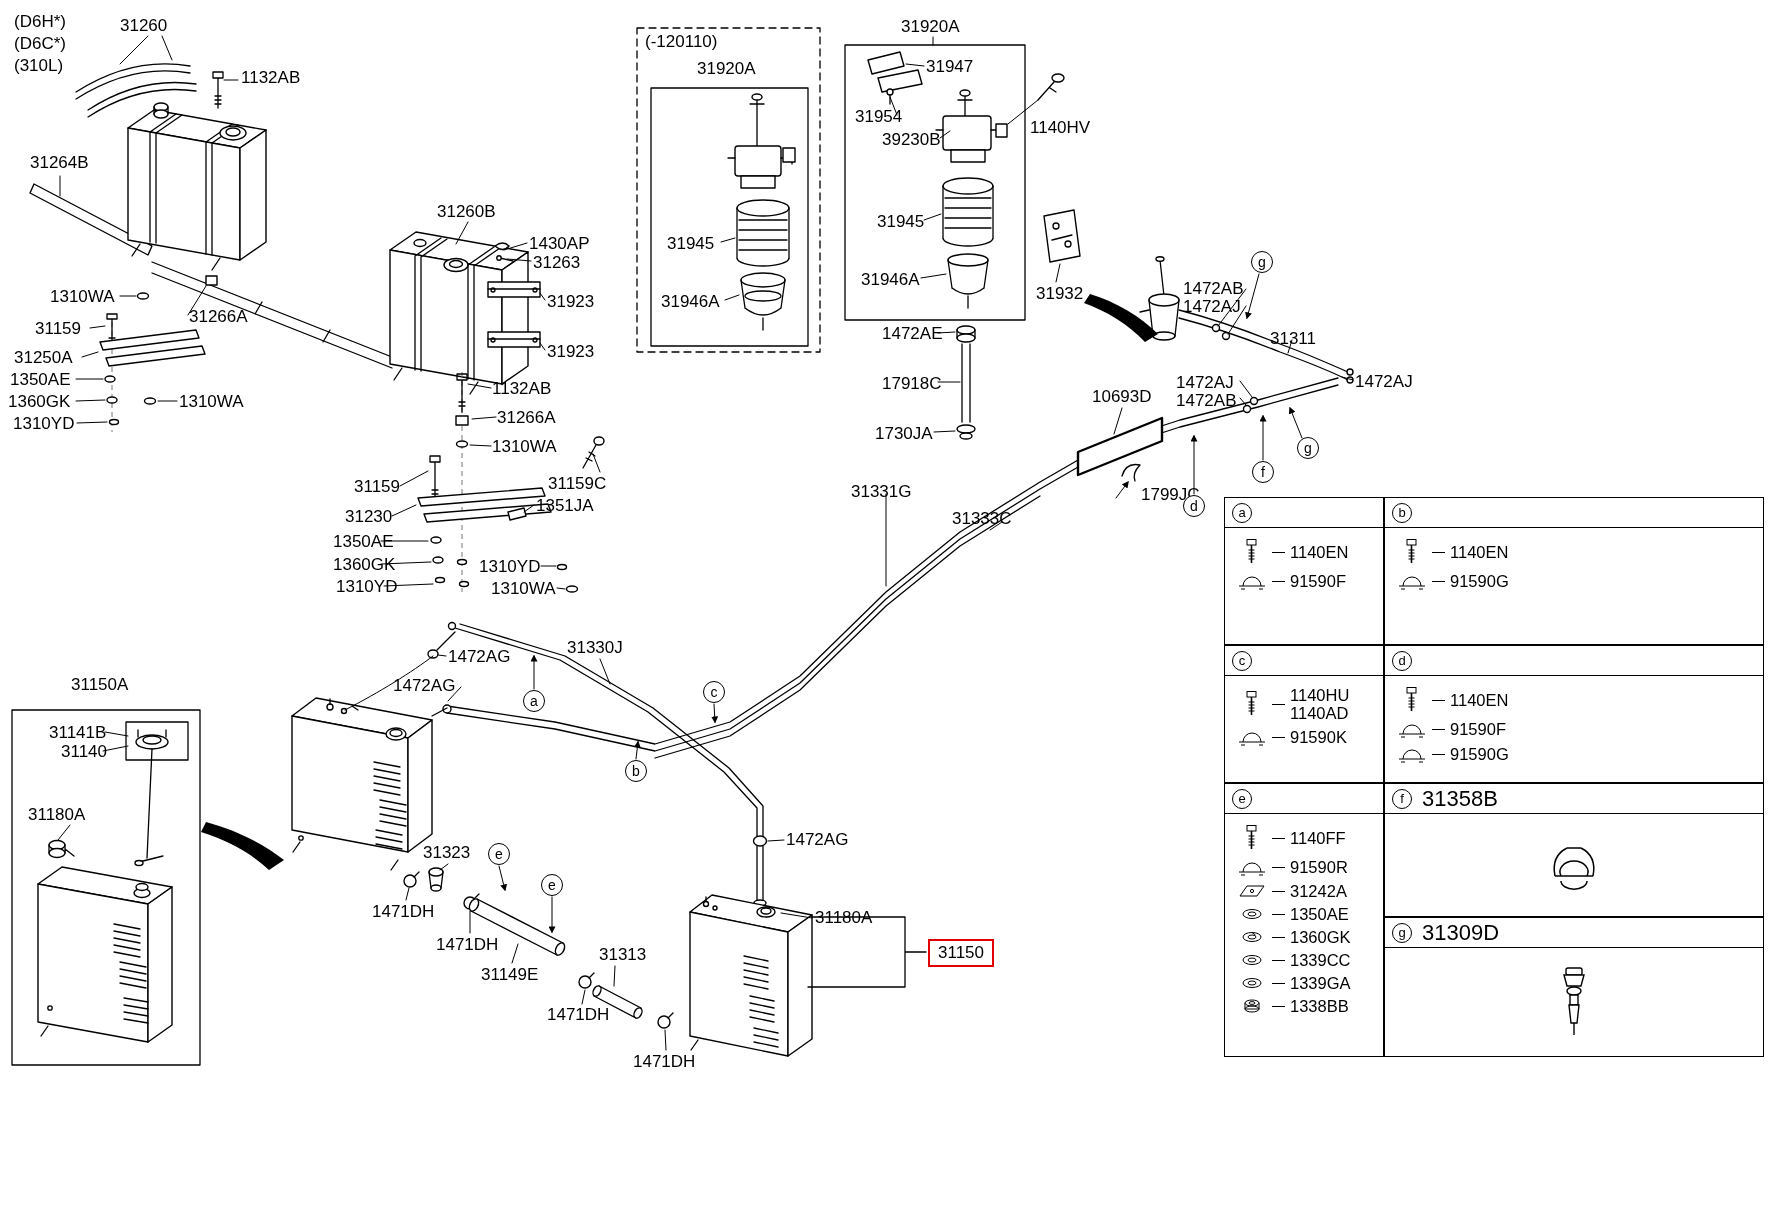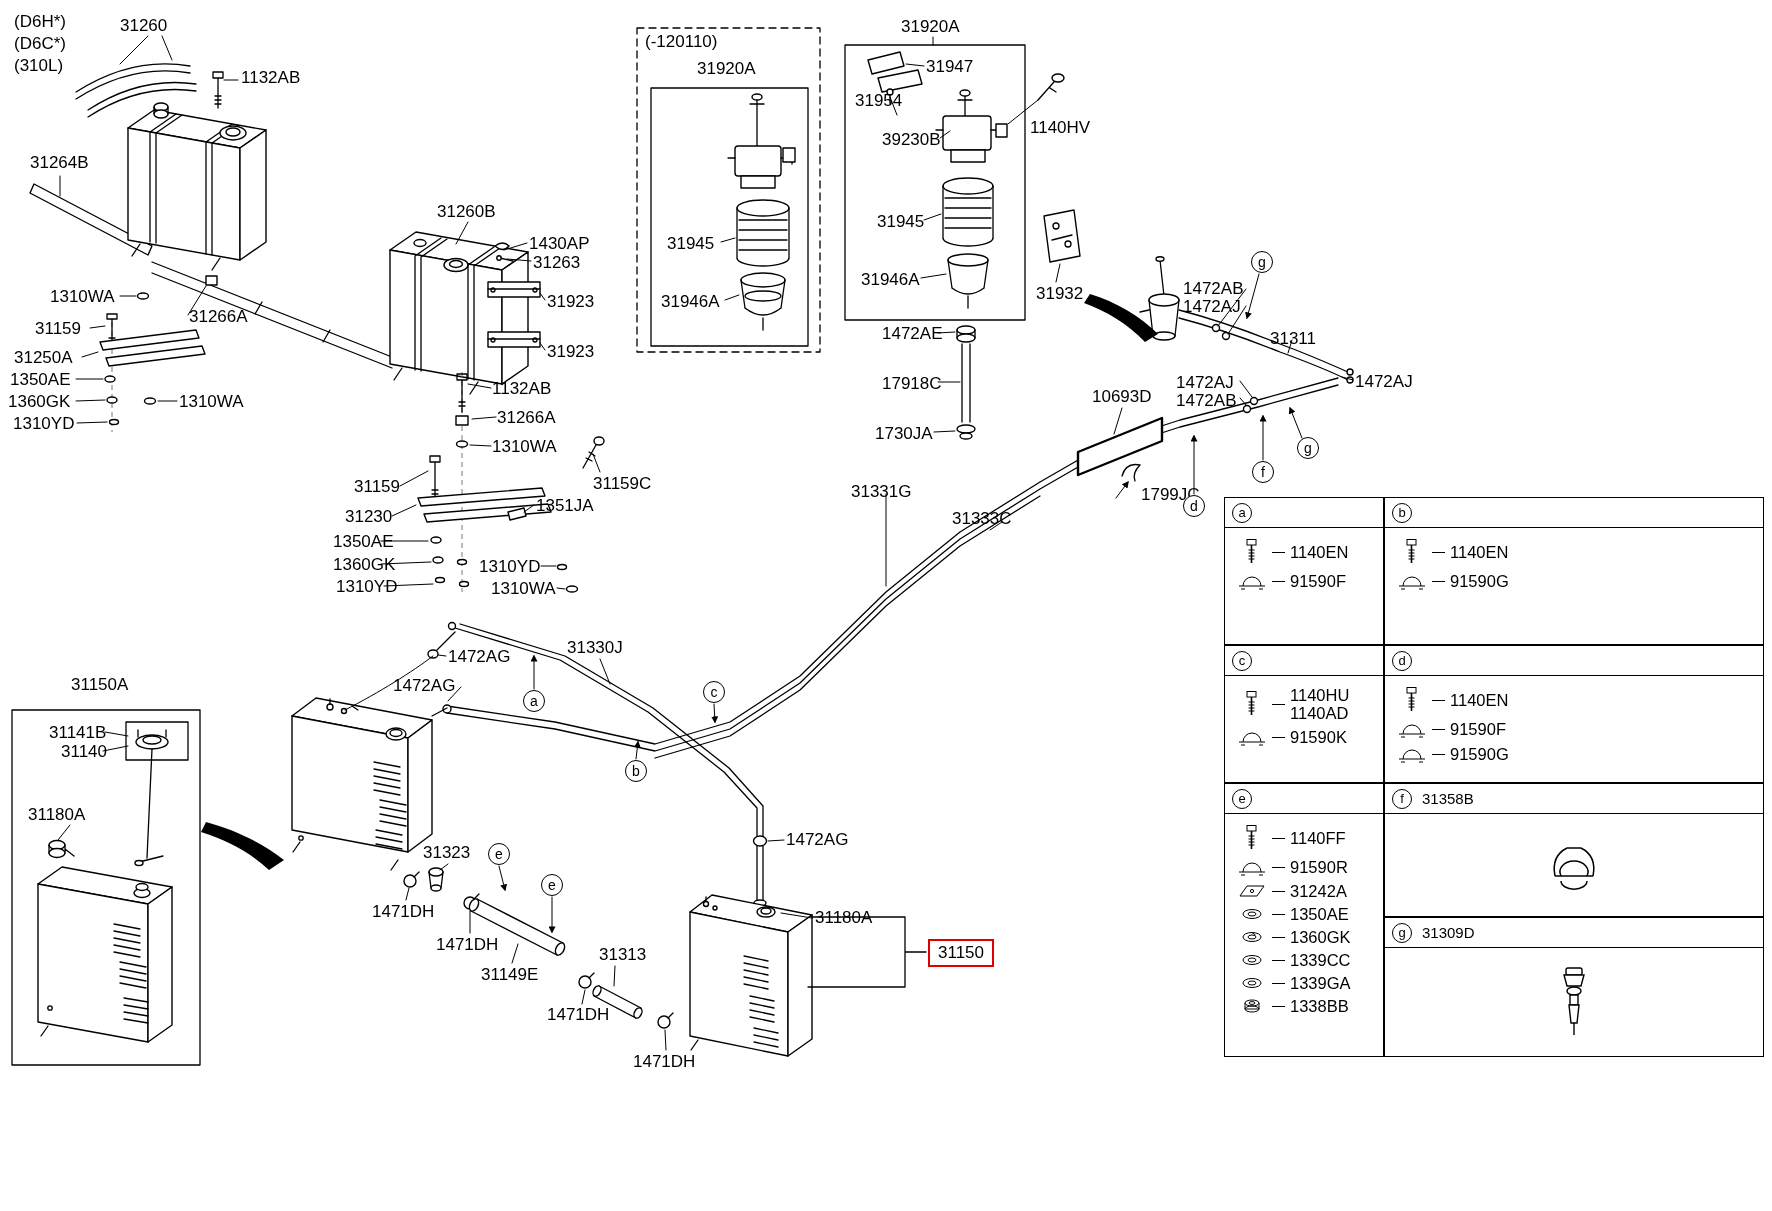--- a/index.html
+++ b/index.html
@@ -345,7 +345,7 @@
       <div class="plabel" style="left: 661px; top: 292px;">31946A</div>
       <div class="plabel" style="left: 901px; top: 17px;">31920A</div>
       <div class="plabel" style="left: 926px; top: 57px;">31947</div>
-      <div class="plabel" style="left: 855px; top: 91px;">31954</div>
+      <div class="plabel" style="left: 855px; top: 107px;">31954</div>
       <div class="plabel" style="left: 882px; top: 130px;">39230B</div>
       <div class="plabel" style="left: 1030px; top: 118px;">1140HV</div>
       <div class="plabel" style="left: 877px; top: 212px;">31945</div>

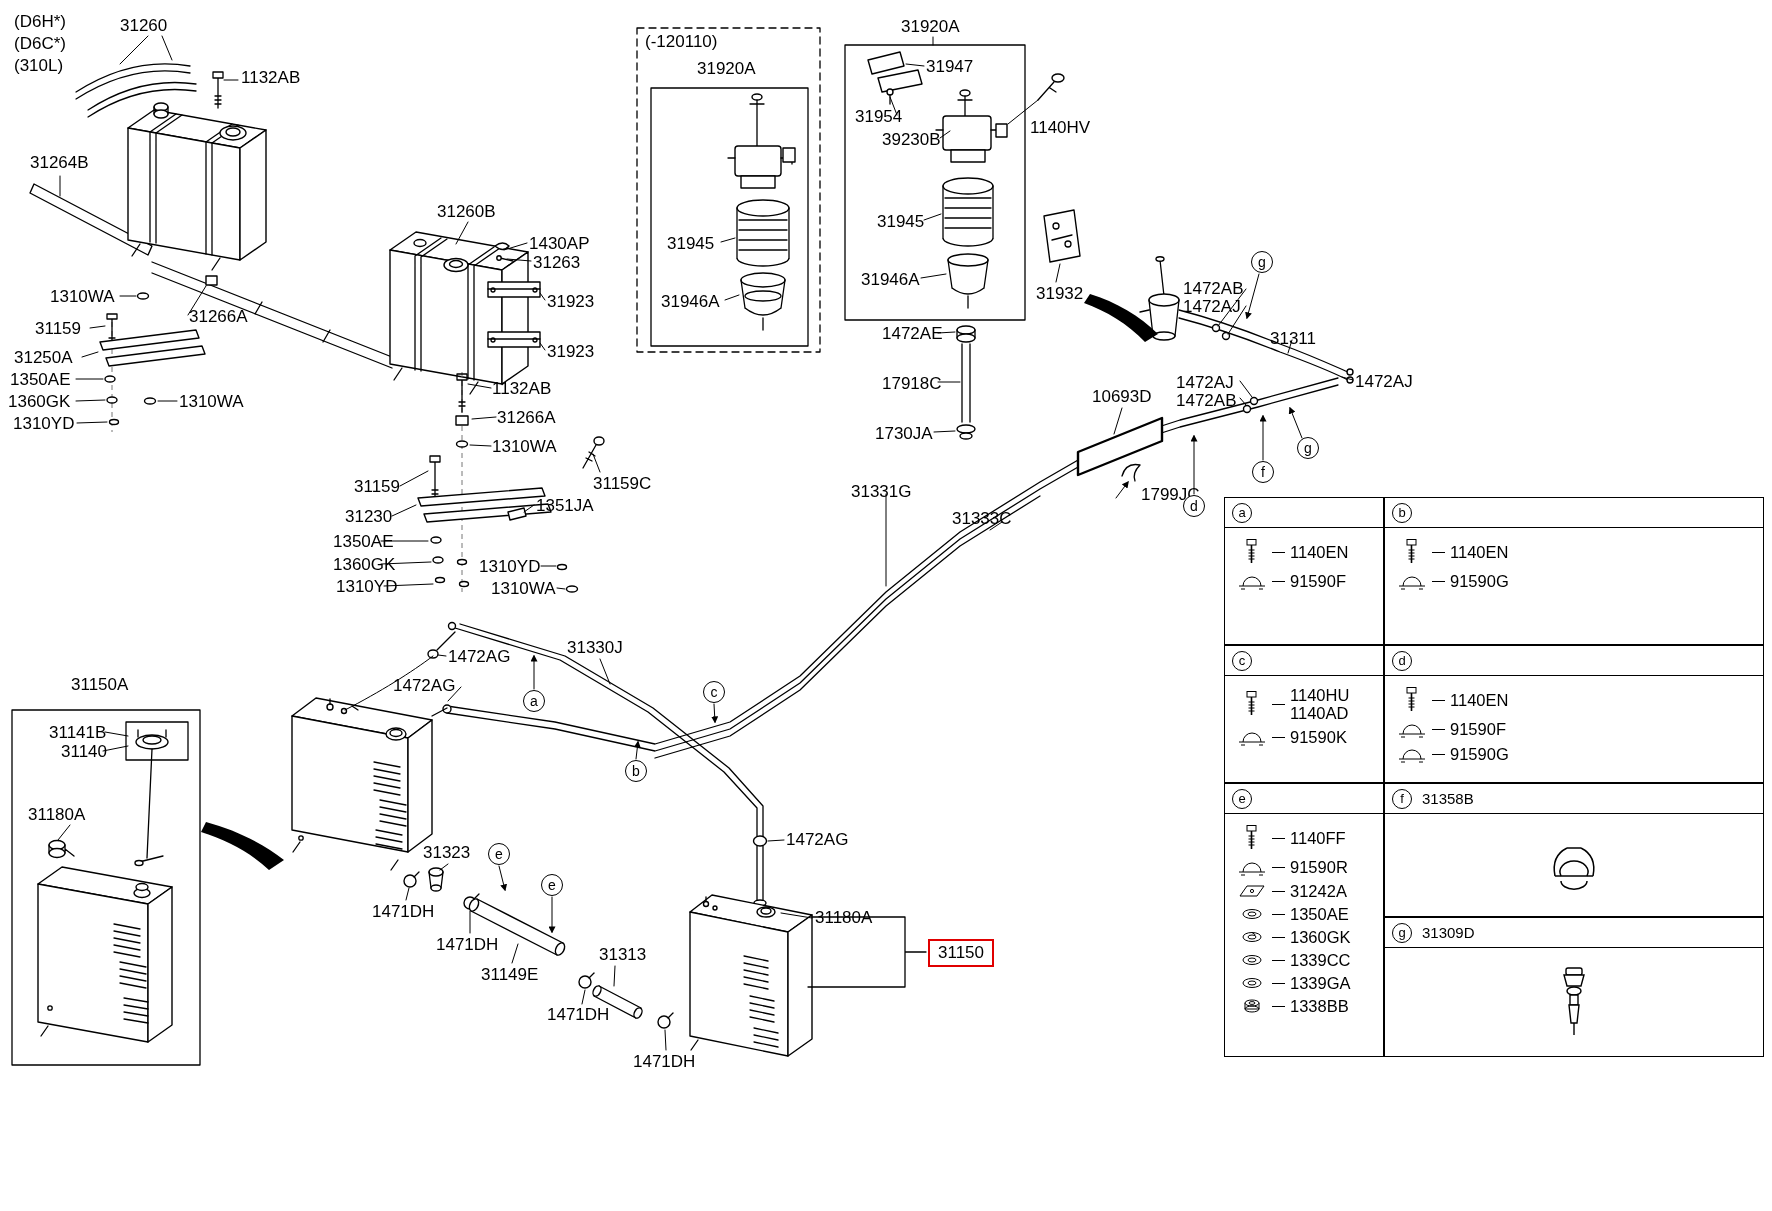--- a/index.html
+++ b/index.html
@@ -330,7 +330,7 @@
       <div class="plabel" style="left: 492px; top: 379px;">1132AB</div>
       <div class="plabel" style="left: 497px; top: 408px;">31266A</div>
       <div class="plabel" style="left: 492px; top: 437px;">1310WA</div>
-      <div class="plabel" style="left: 593px; top: 474px;">31159C</div>
+      <div class="plabel" style="left: 548px; top: 474px;">31159C</div>
       <div class="plabel" style="left: 536px; top: 496px;">1351JA</div>
       <div class="plabel" style="left: 354px; top: 477px;">31159</div>
       <div class="plabel" style="left: 345px; top: 507px;">31230</div>

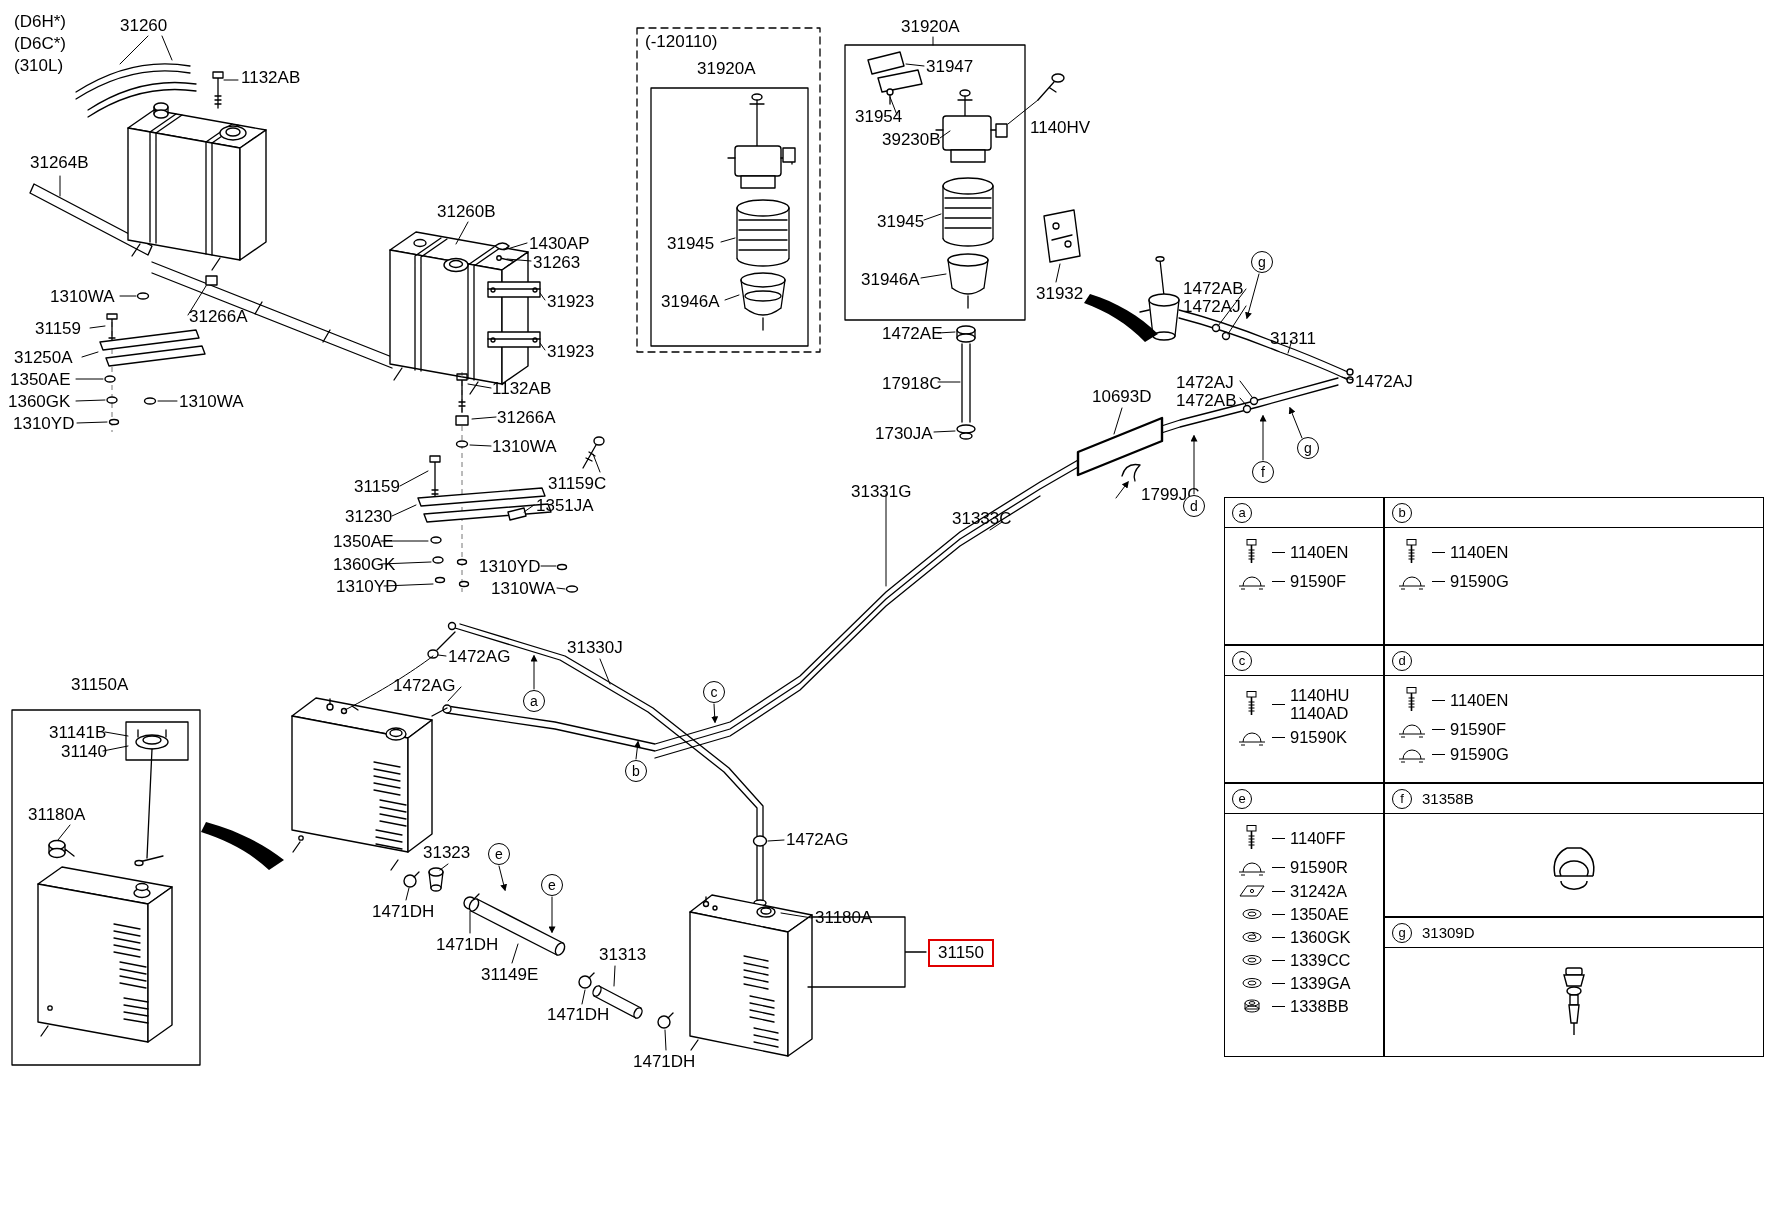--- a/index.html
+++ b/index.html
@@ -25,7 +25,7 @@
   .chead.center{justify-content:center}
   .cletter{width:20px;height:20px;min-width:20px;border:1.2px solid #000;border-radius:50%;
            display:flex;align-items:center;justify-content:center;font-size:13px;background:#fff}
-  .ccode{font-size:15px}
+  .ccode{font-size:22px}
   .cbody{padding:10px 4px 20px 12px;display:flex;flex-direction:column;gap:5px;flex:1}
   .cbody.center{align-items:center;justify-content:center;padding:4px}
   .citem{display:flex;align-items:center;gap:5px;font-size:16.5px;line-height:18px}

